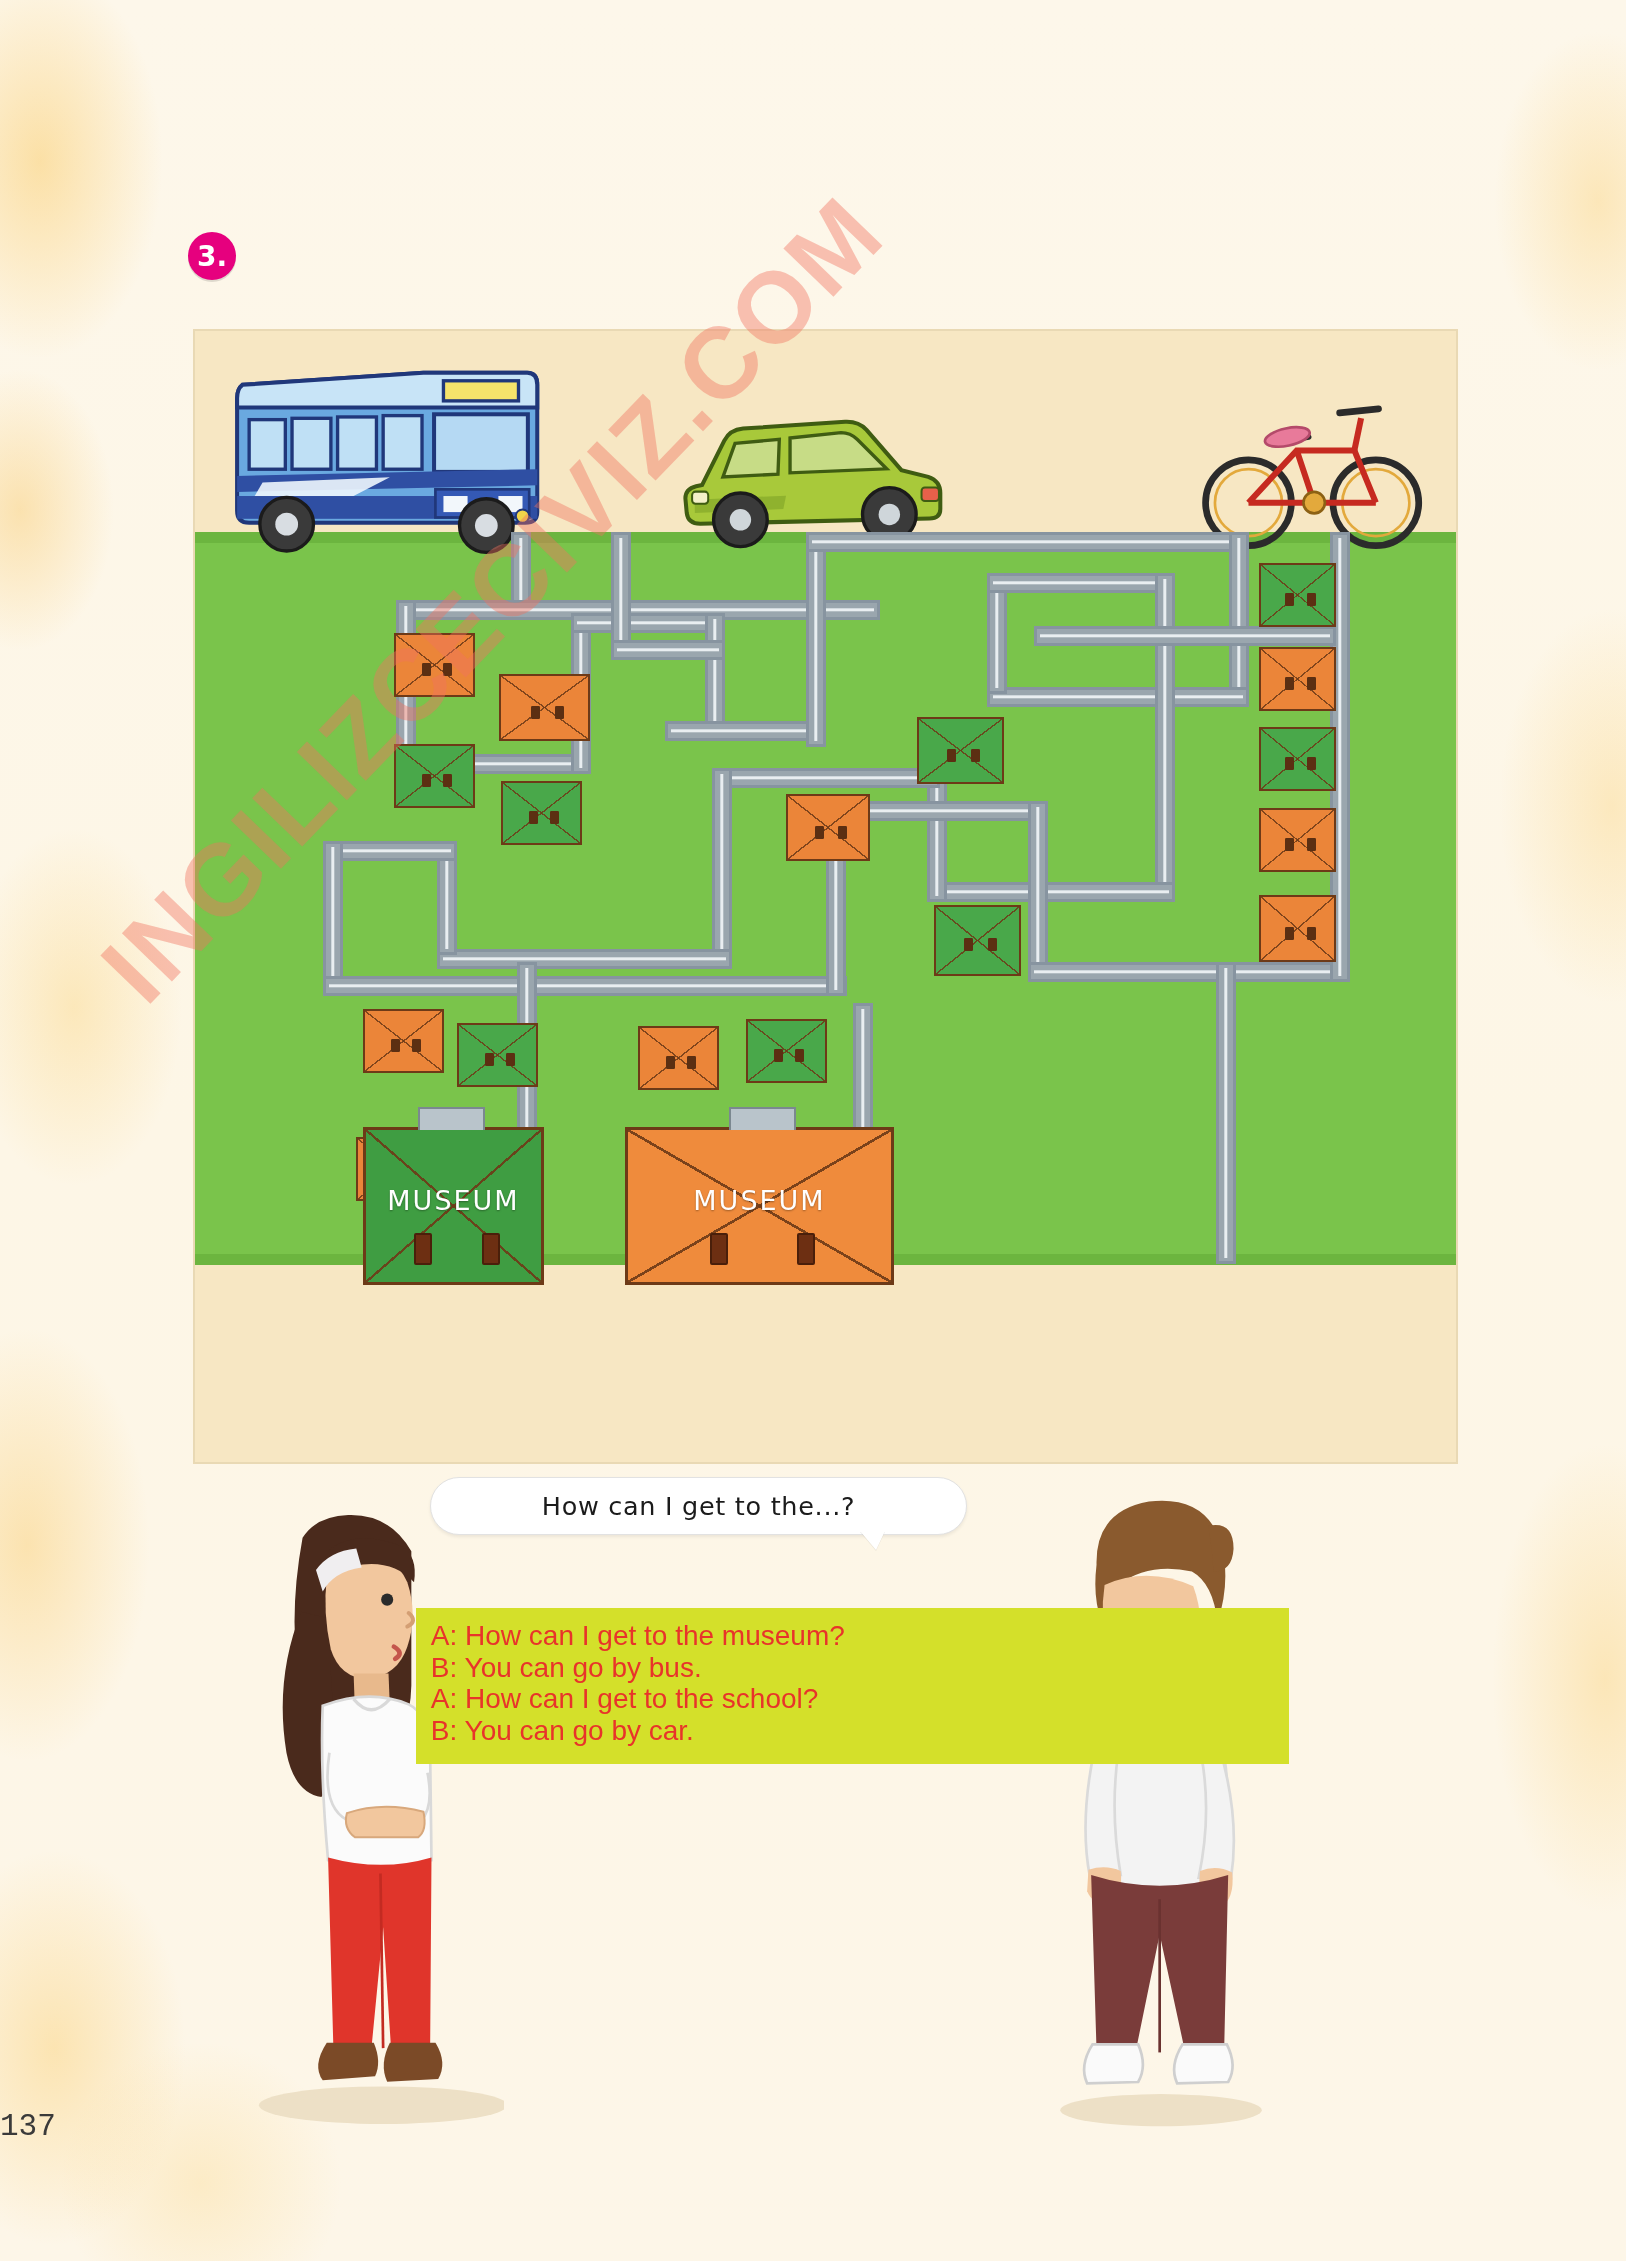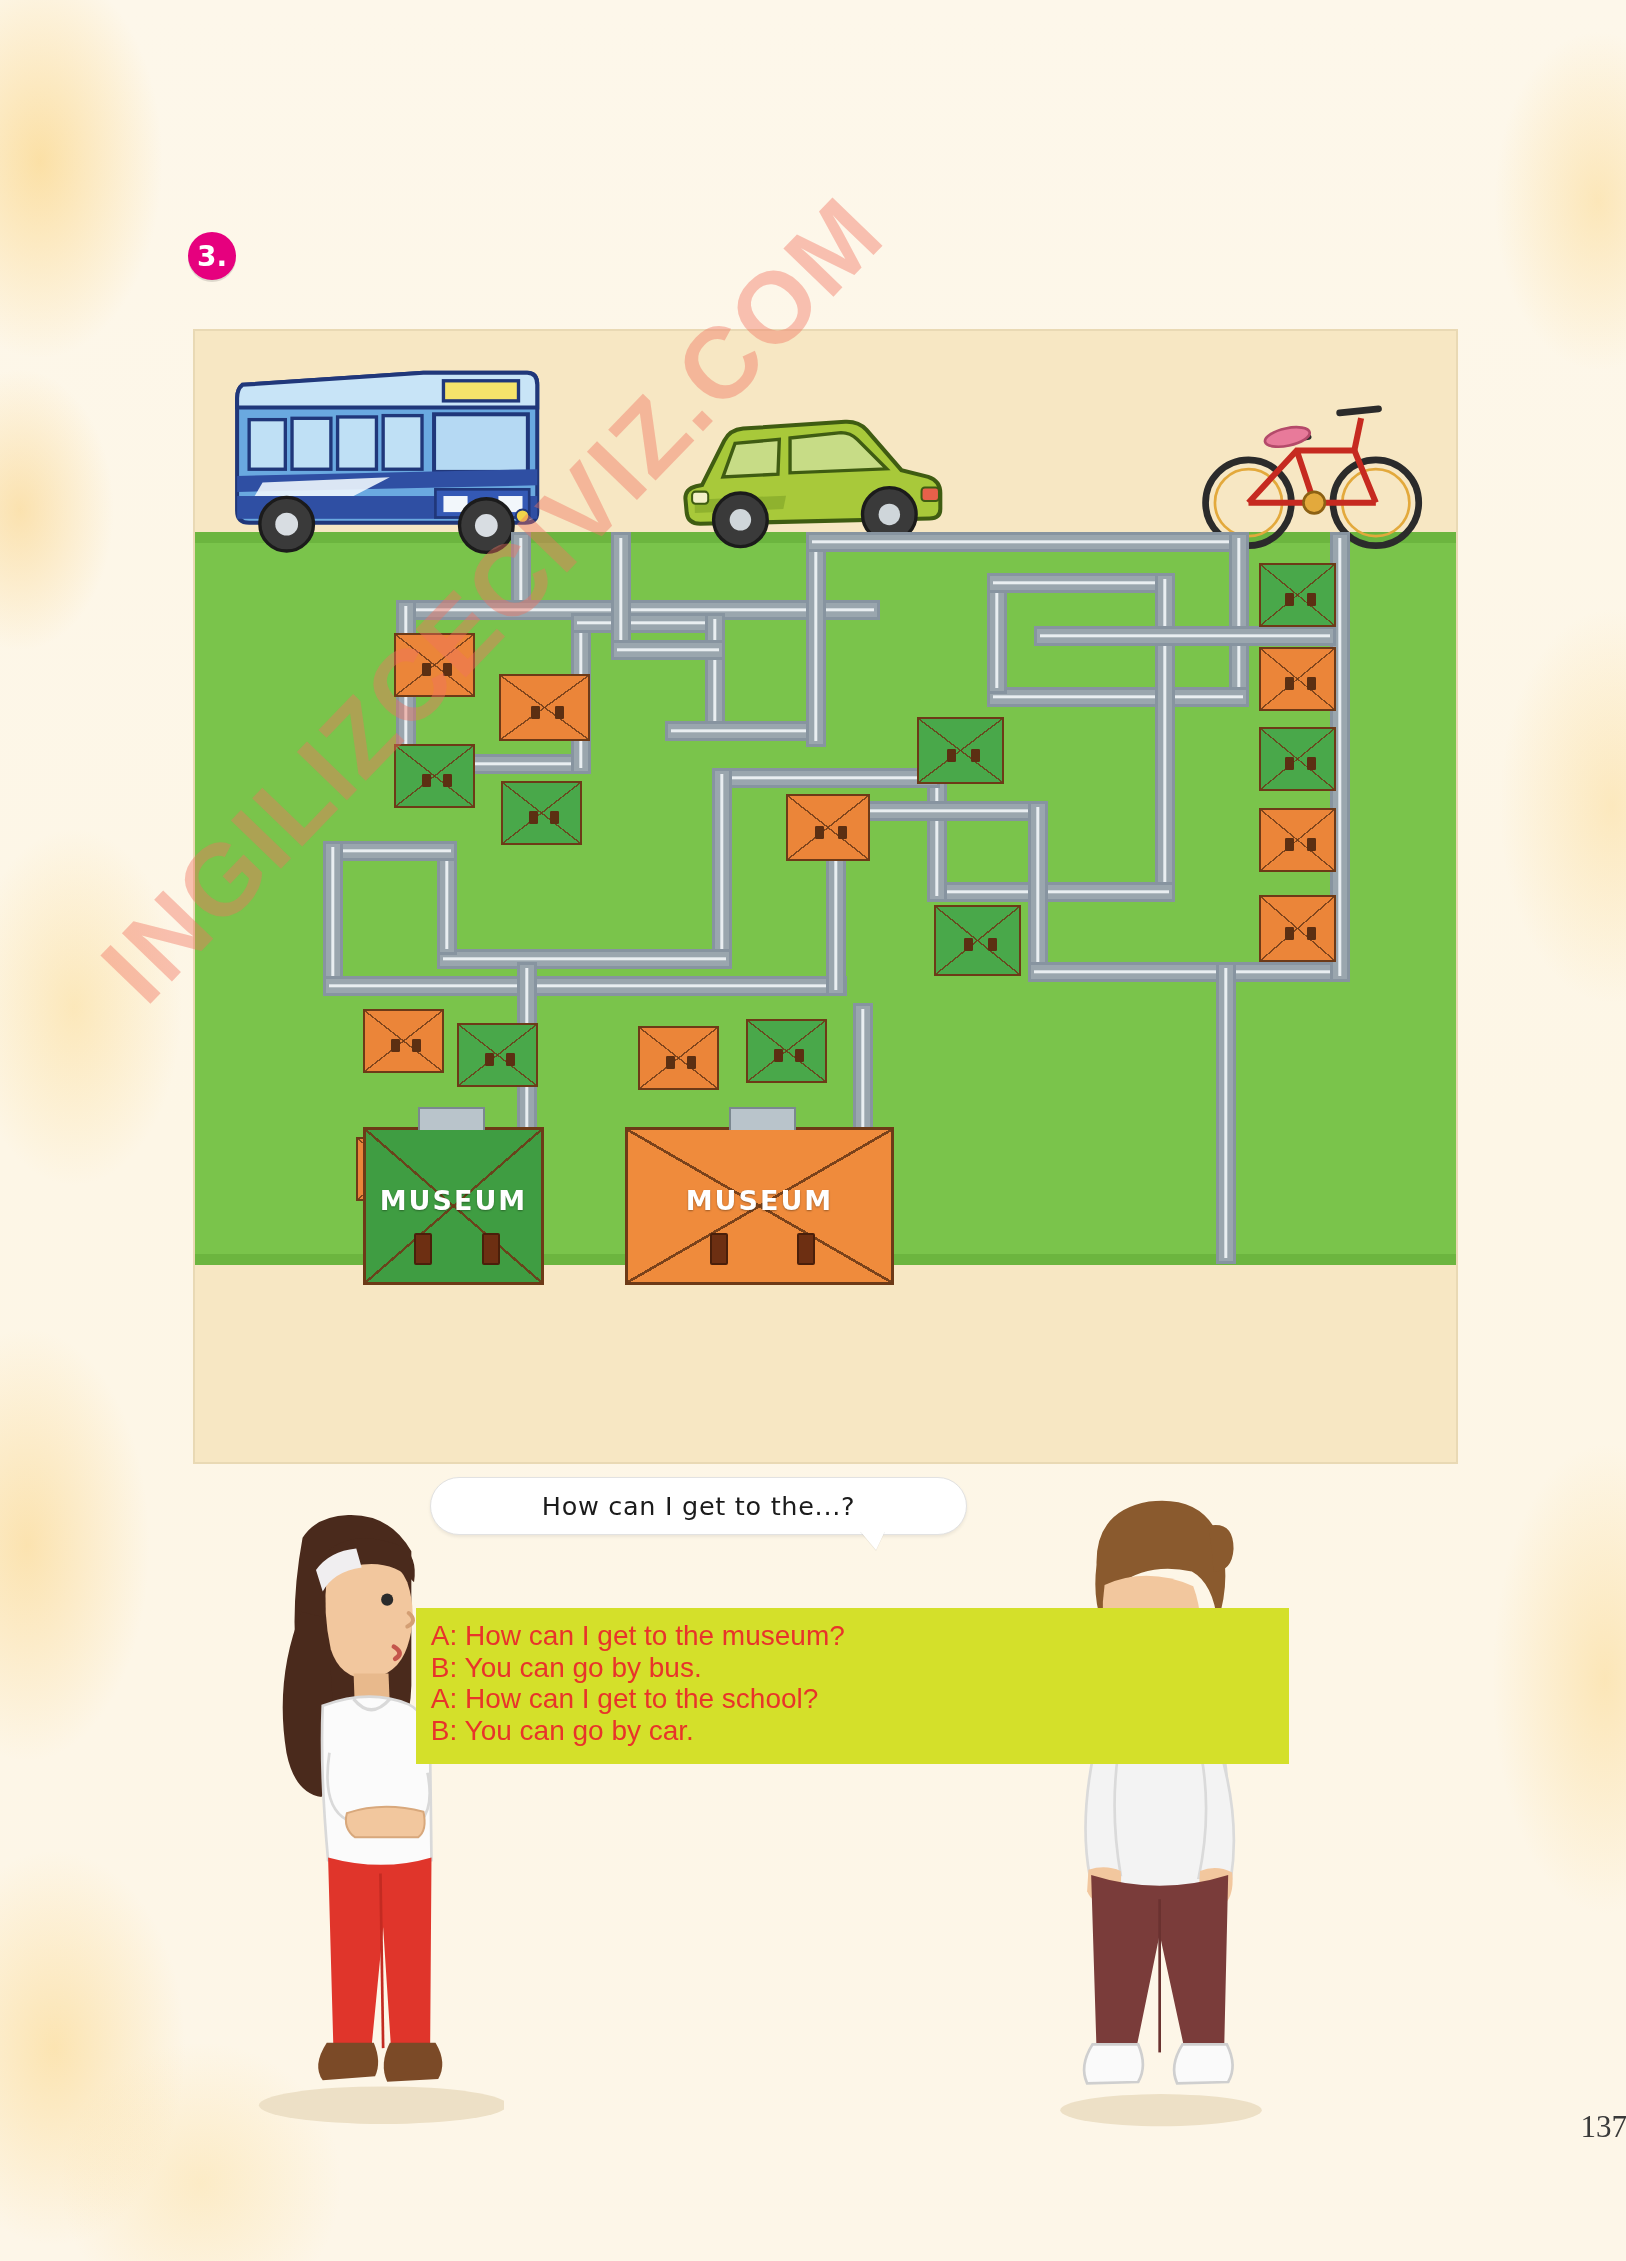--- a/index.html
+++ b/index.html
@@ -167,7 +167,7 @@
     text-align: center;
     color: #ffffff;
     font-family: "DejaVu Sans", sans-serif;
-    font-weight: bold;
+    font-weight: normal;
     font-size: 27px;
     letter-spacing: 2px;
     text-shadow: 0 1.3px 2px rgba(0,0,0,0.35);

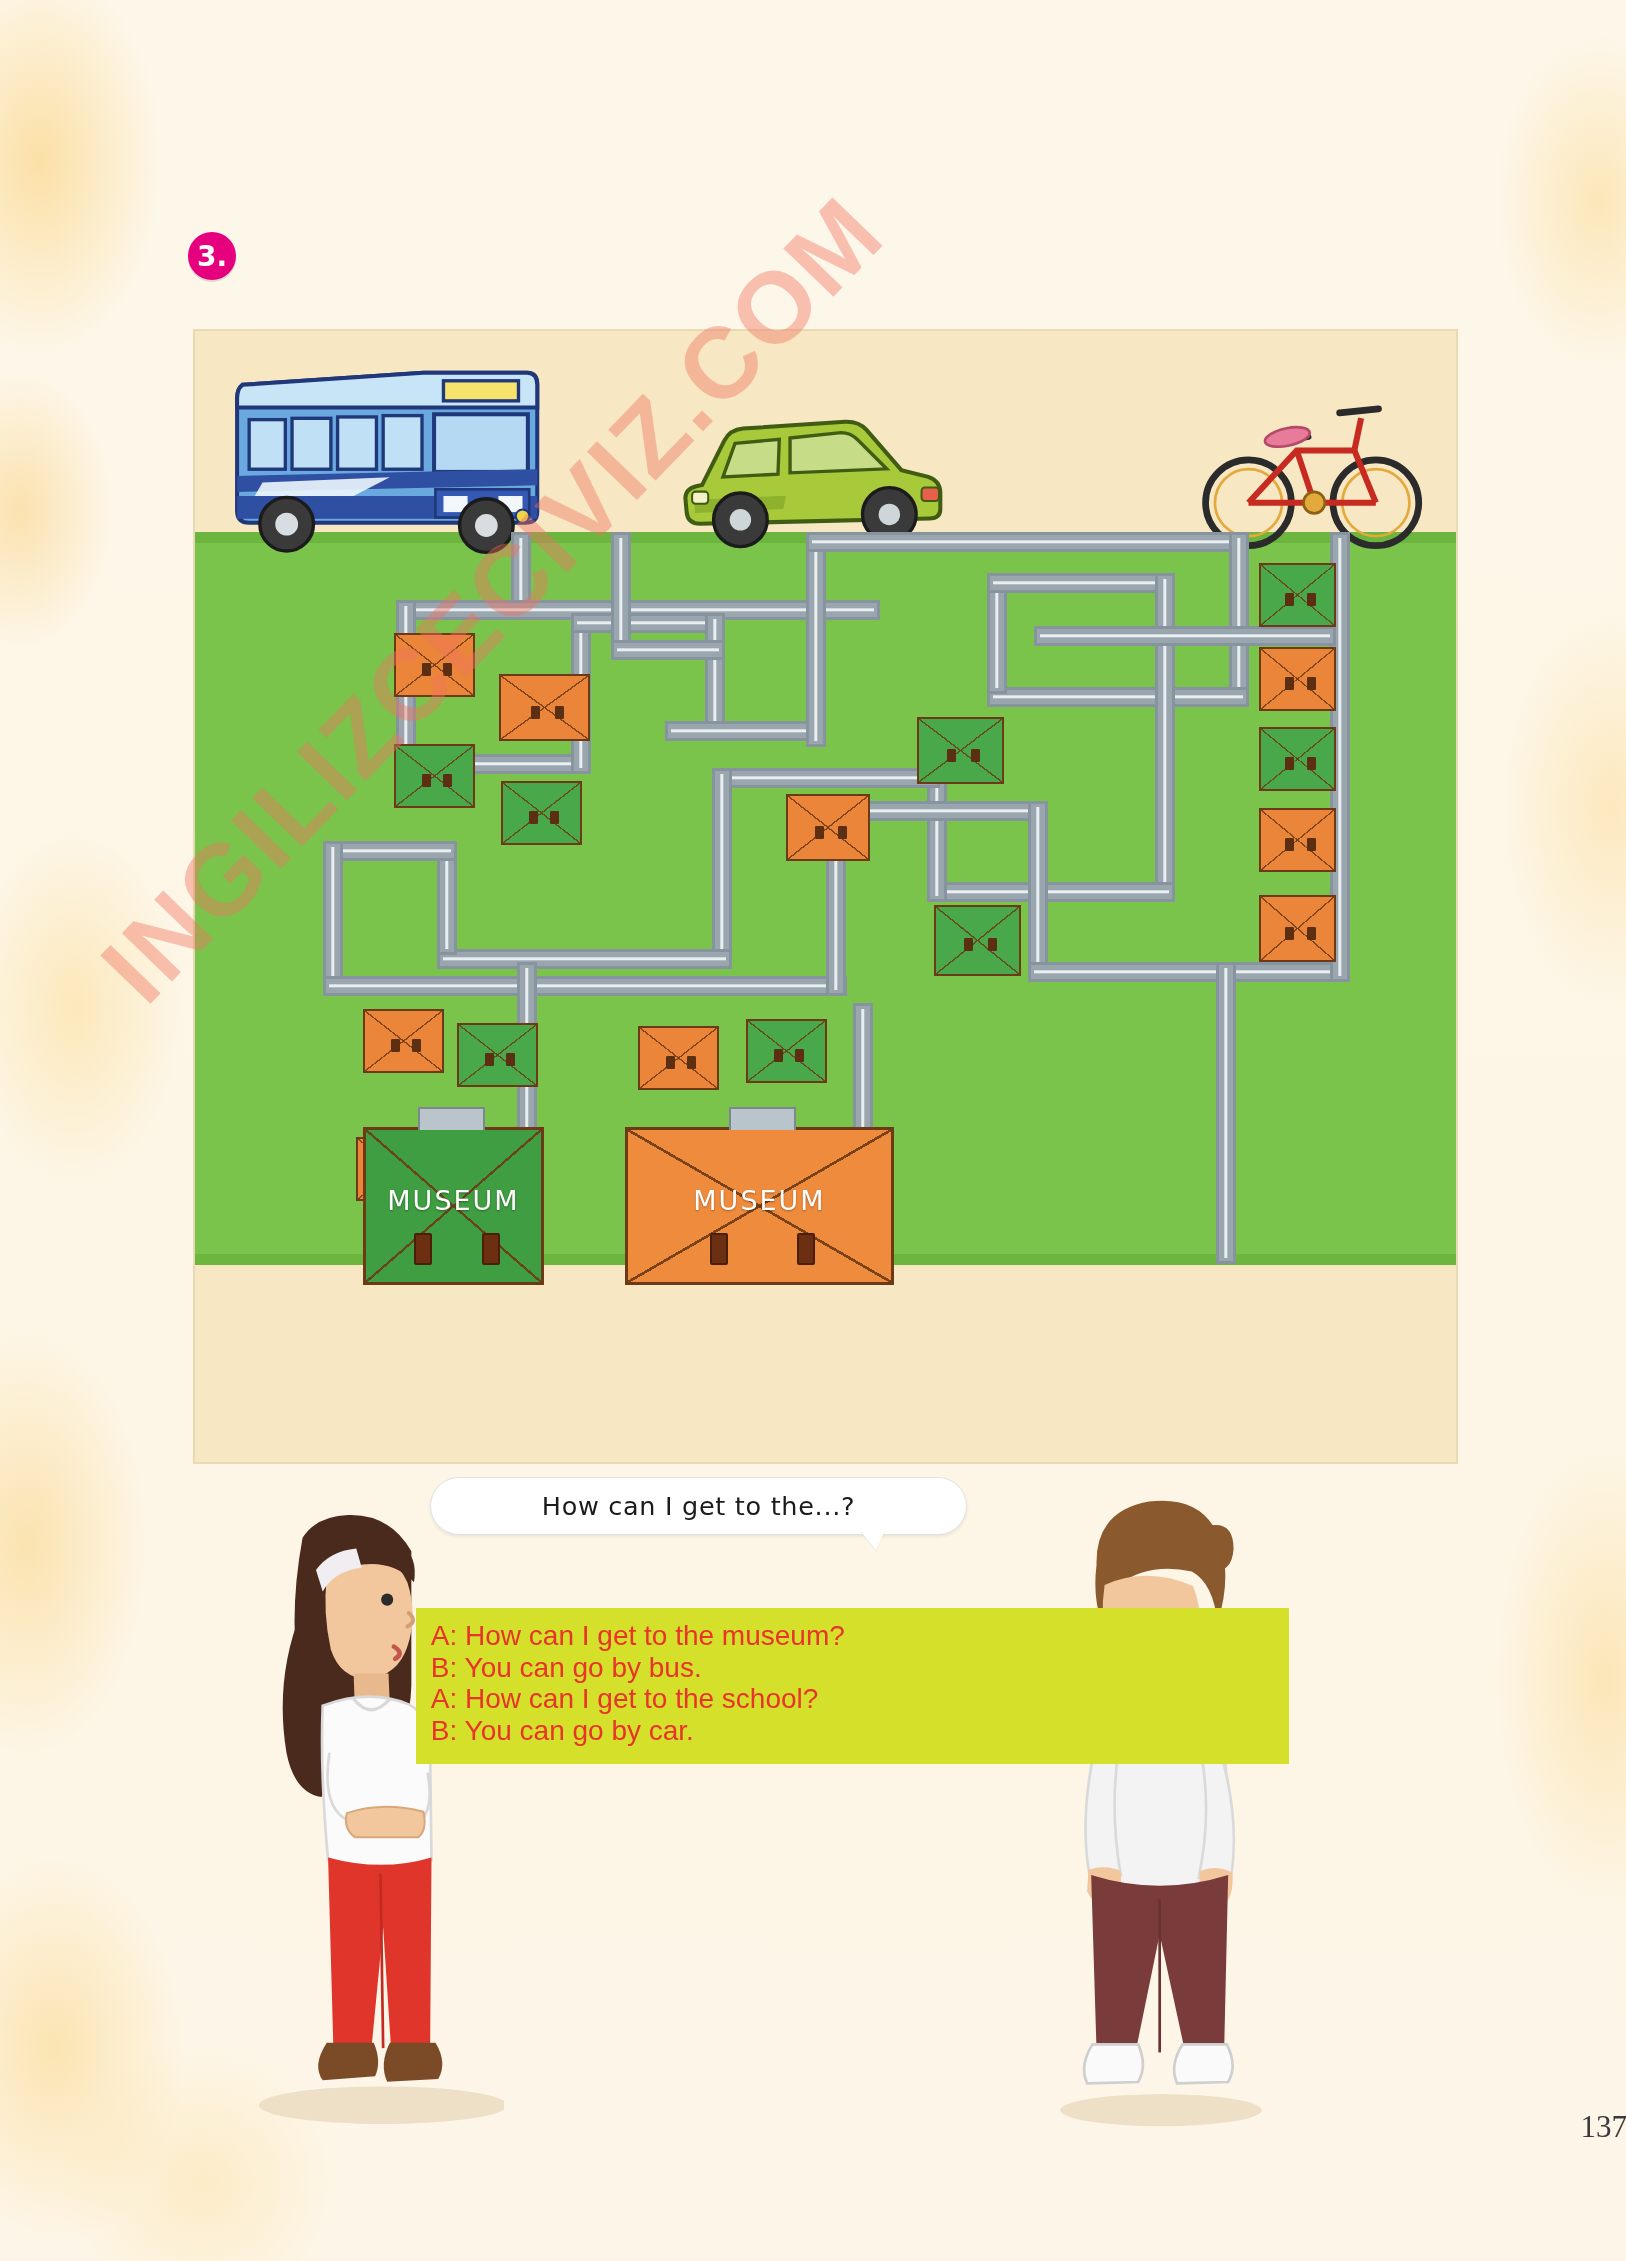--- a/index.html
+++ b/index.html
@@ -251,8 +251,8 @@
     position: absolute;
     left: 0; right: 0;
     top: 2109px;
-    text-align: right;
-    font-family: Liberation Serif, serif;
+    text-align: left;
+    font-family: Liberation Mono, monospace;
     font-size: 31px;
     color: #3a3a3a;
     z-index: 20;

